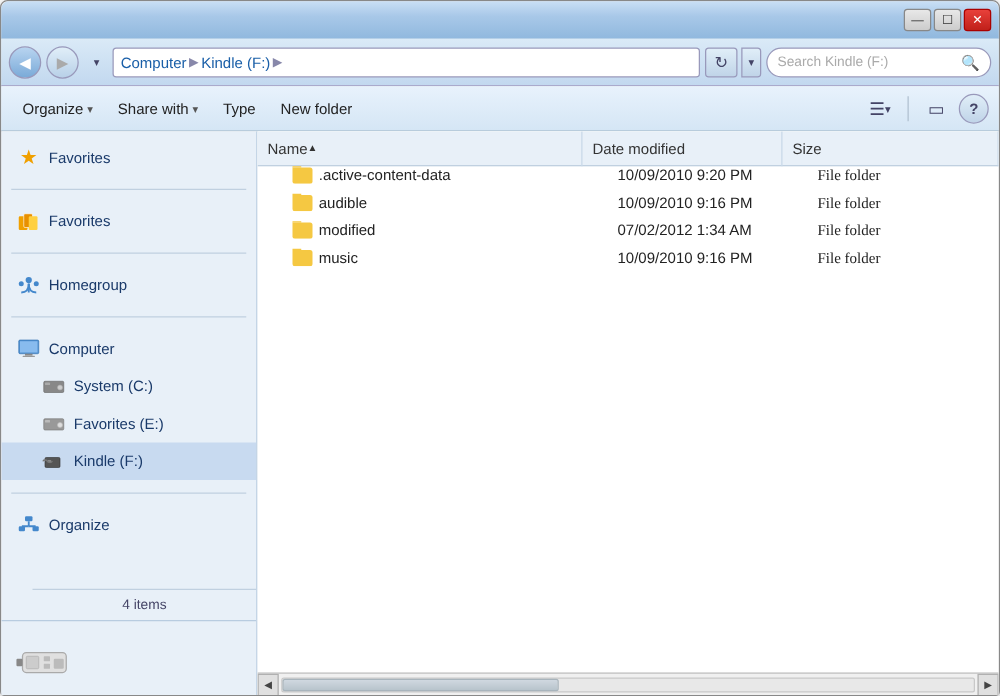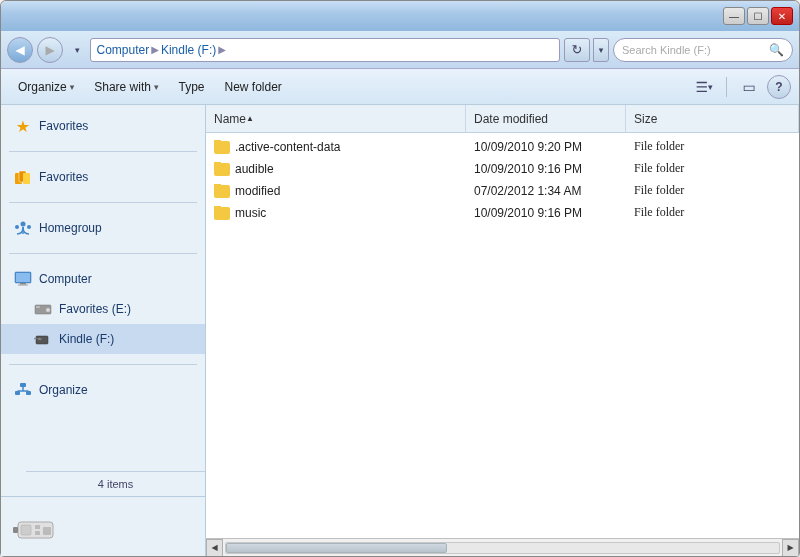--- a/index.html
+++ b/index.html
@@ -289,10 +289,11 @@
     }
     .file-row {
       display: flex;
-      align-items: flex-end;
+      align-items: flex-start;
       height: 22px;
       cursor: pointer;
       border-bottom: 1px solid transparent;
+      padding-left: 20px;
     }
     .file-cell {
       padding: 0 8px;

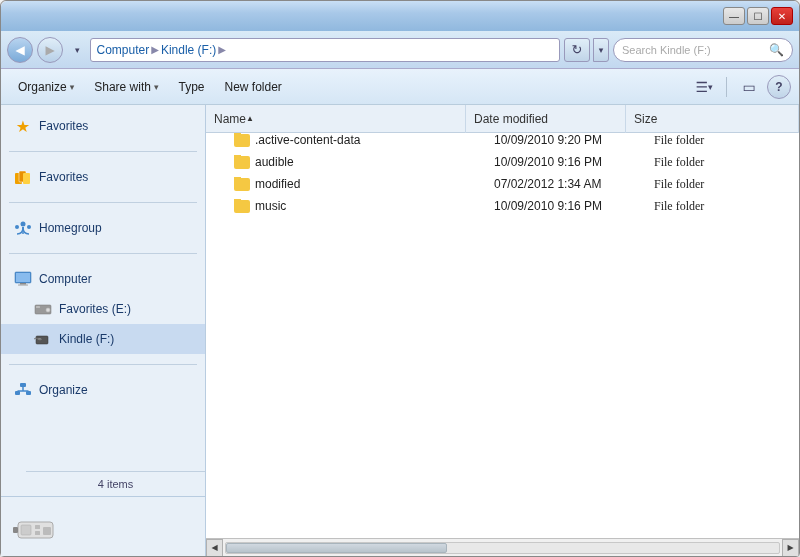--- a/index.html
+++ b/index.html
@@ -509,6 +509,16 @@
             </svg>
           </div>
           <span>Computer</span>
+        </div>
+        <div class="sidebar-item sidebar-child">
+          <div class="sidebar-icon">
+            <svg width="18" height="14" viewBox="0 0 18 14">
+              <rect x="1" y="3" width="16" height="9" rx="1" fill="#888" stroke="#666" stroke-width="0.5"></rect>
+              <rect x="2" y="4" width="4" height="2" rx="0.5" fill="#aaa"></rect>
+              <circle cx="14" cy="8" r="2" fill="#ccc" stroke="#aaa" stroke-width="0.5"></circle>
+            </svg>
+          </div>
+          <span>System (C:)</span>
         </div>
         <div class="sidebar-item sidebar-child">
           <div class="sidebar-icon">

